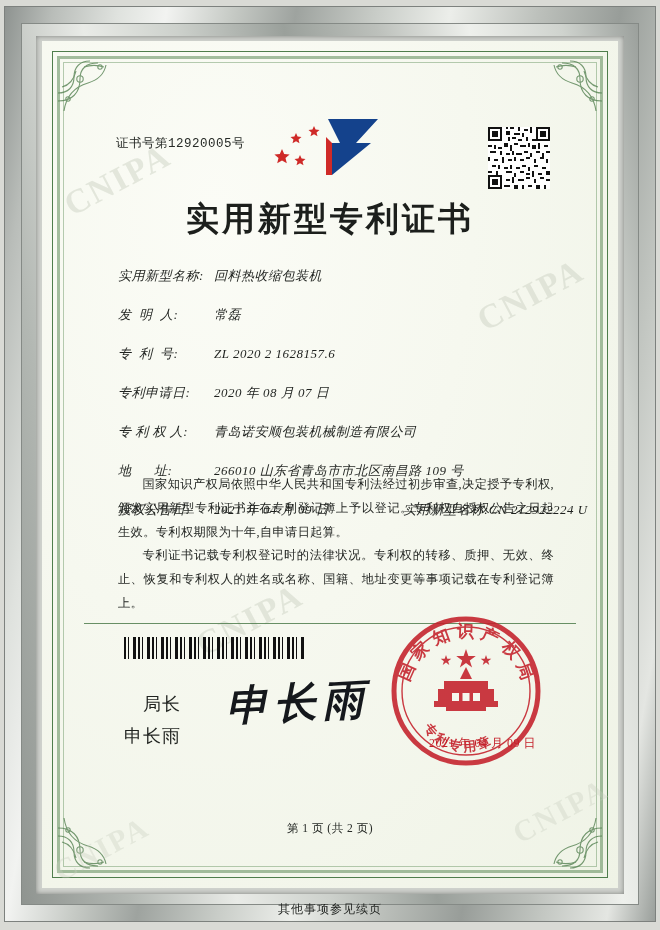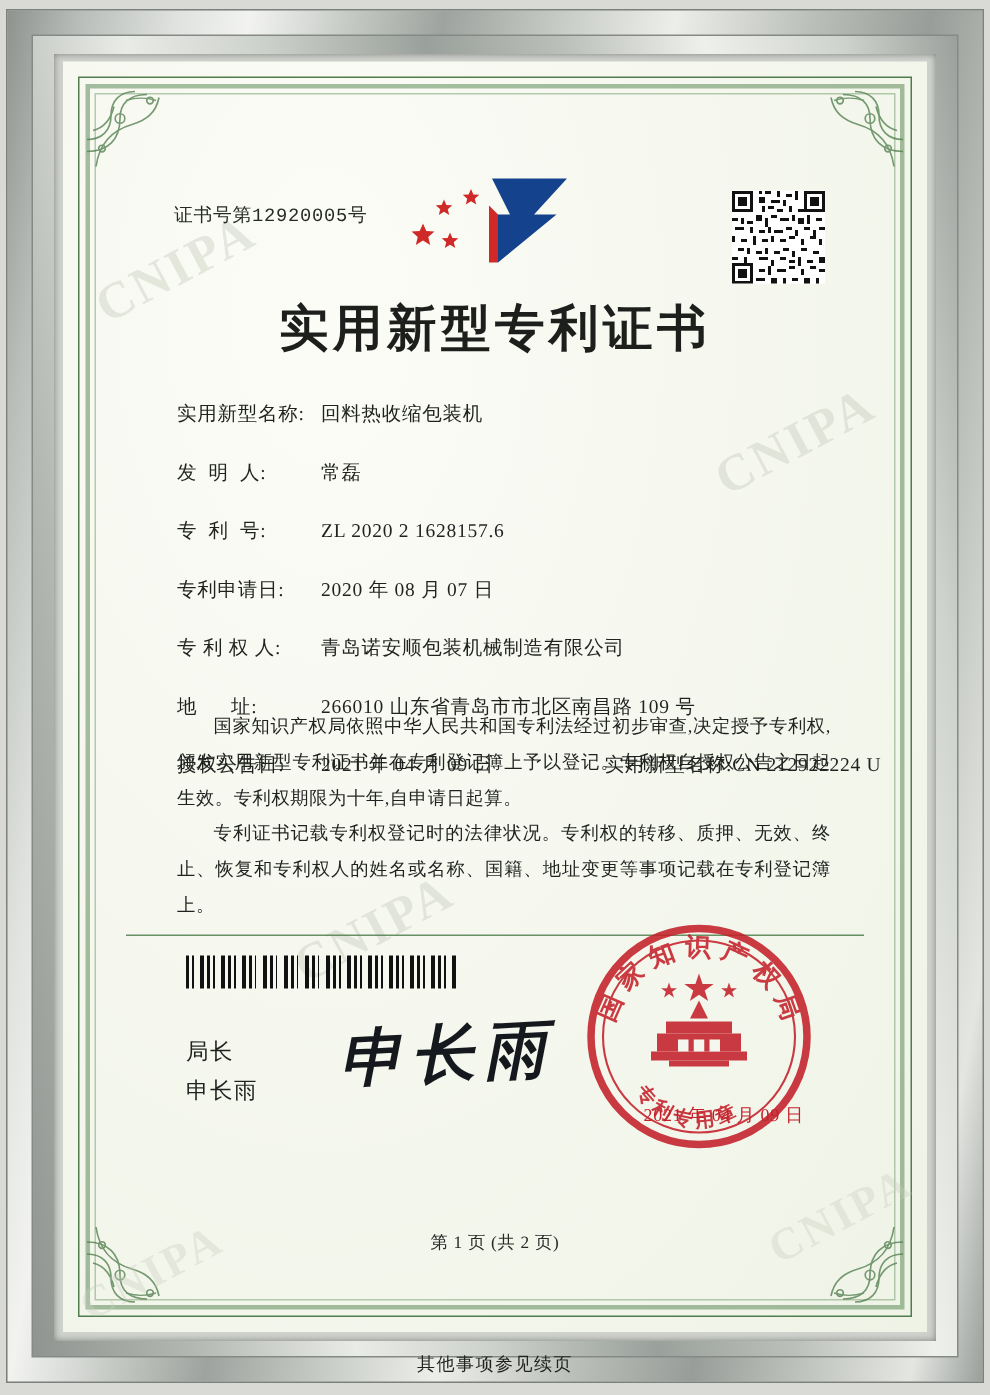--- a/index.html
+++ b/index.html
@@ -150,6 +150,7 @@
     left: 42px; right: 20px; top: 192px;
     font-size: 13px;
     color: #1f221f;
+    font-style: italic;
   }
   .field-row {
     display: flex;

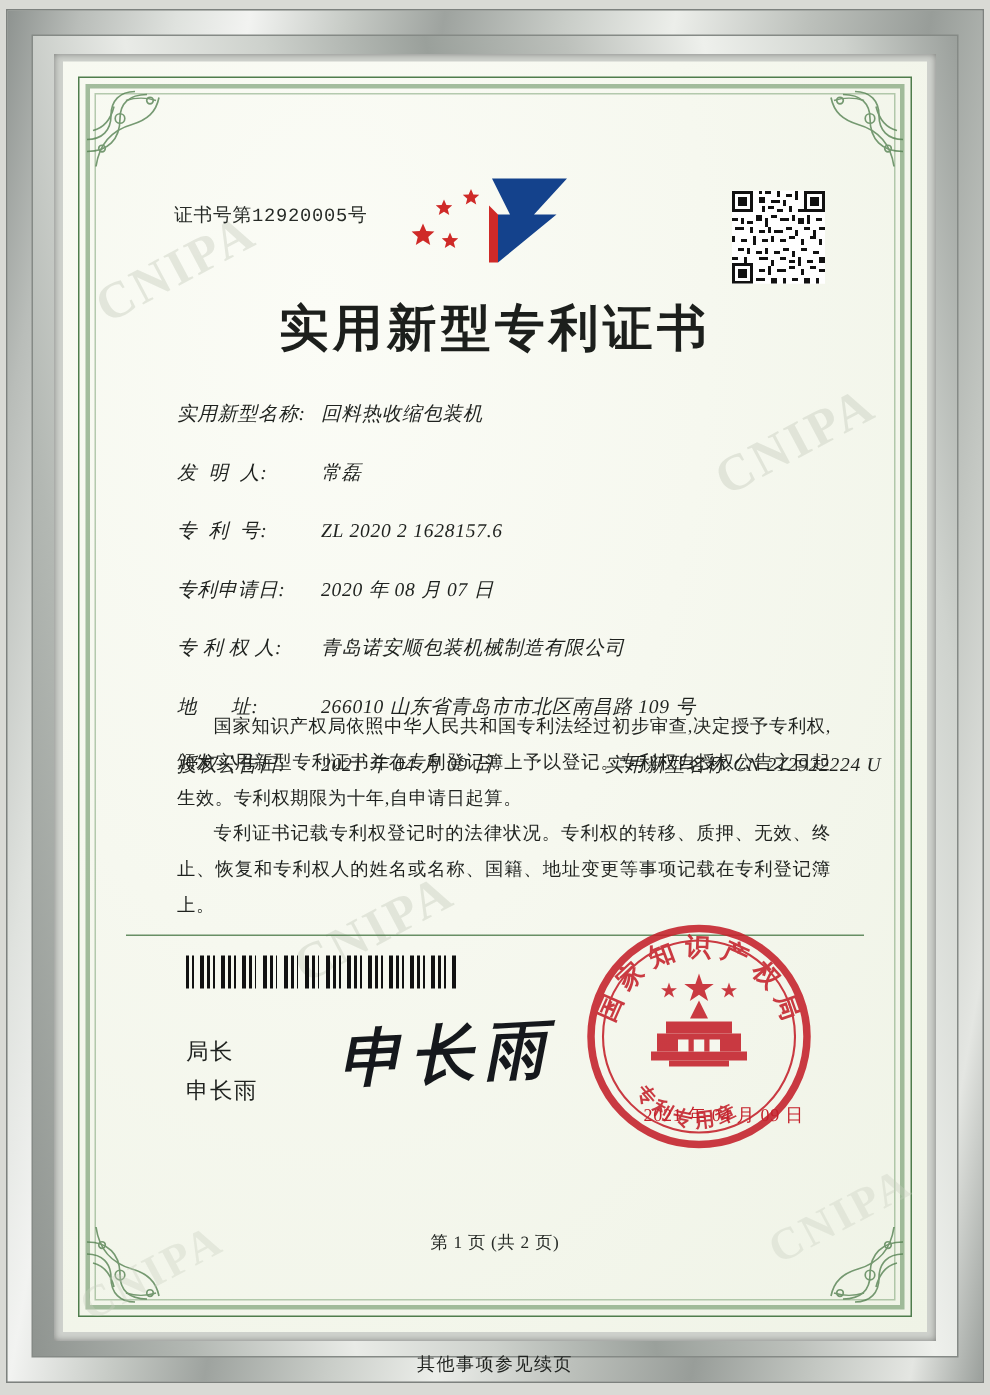--- a/index.html
+++ b/index.html
@@ -206,10 +206,11 @@
   .sign-label {
     position: absolute;
     left: 48px; top: 614px;
-    font-size: 15px;
+    font-size: 18px;
     line-height: 1.75;
     color: #1f221f;
     letter-spacing: 1px;
+    text-align: right;
   }
   .sign-script {
     position: absolute;

